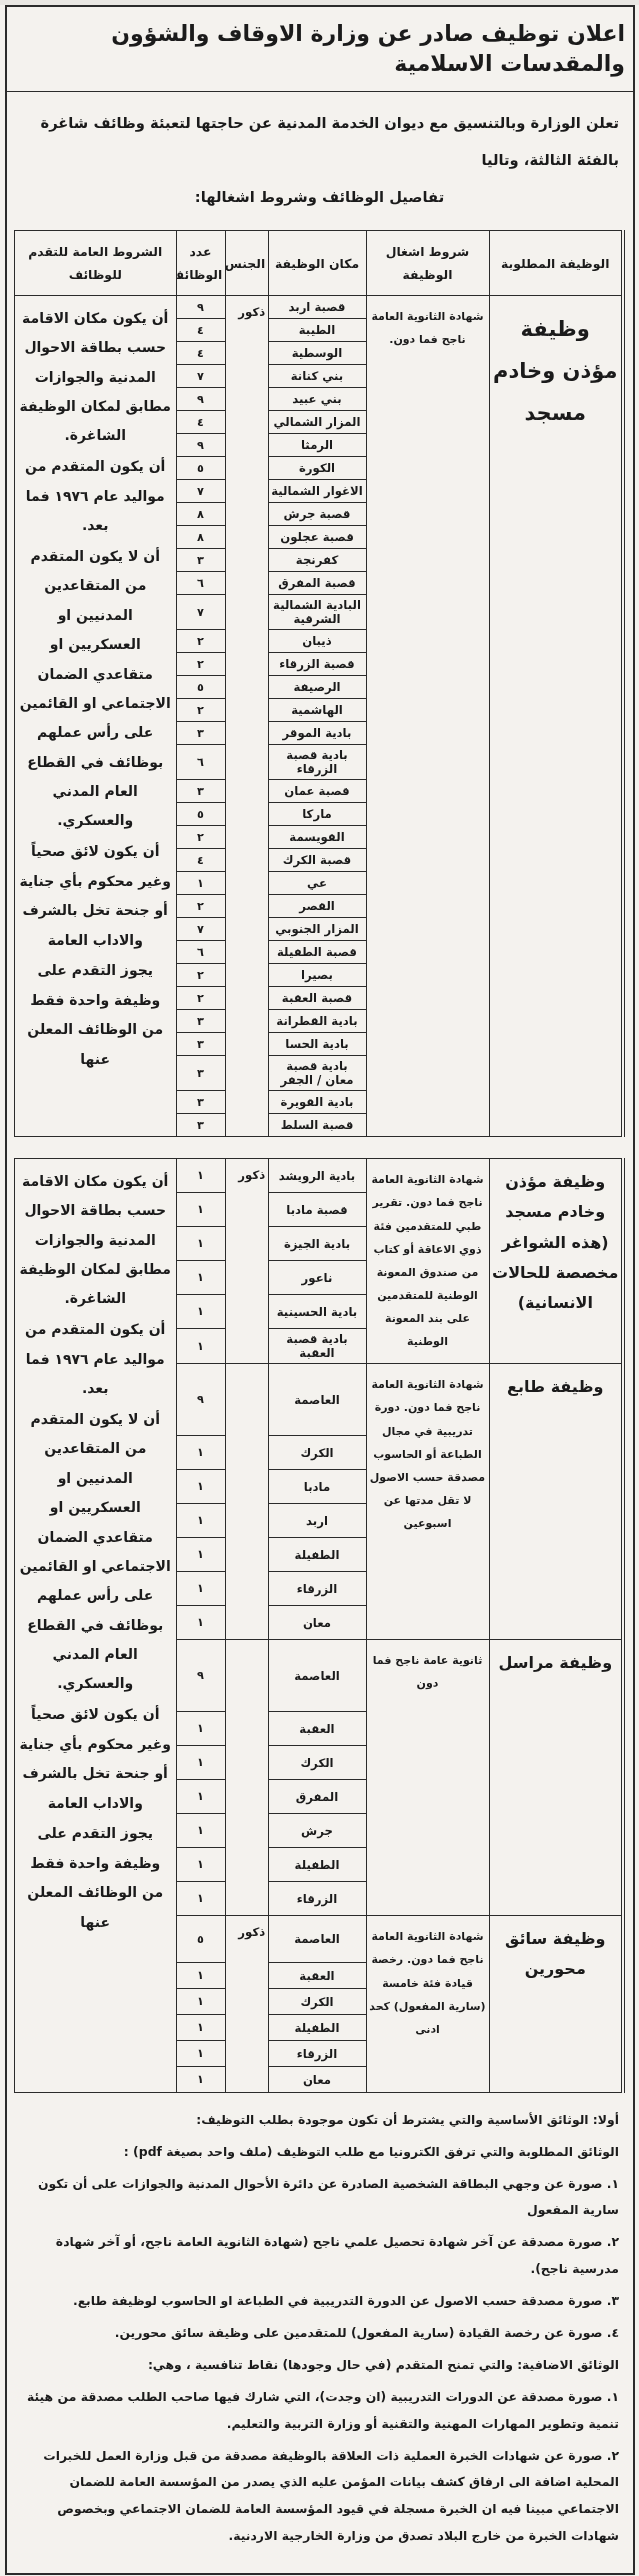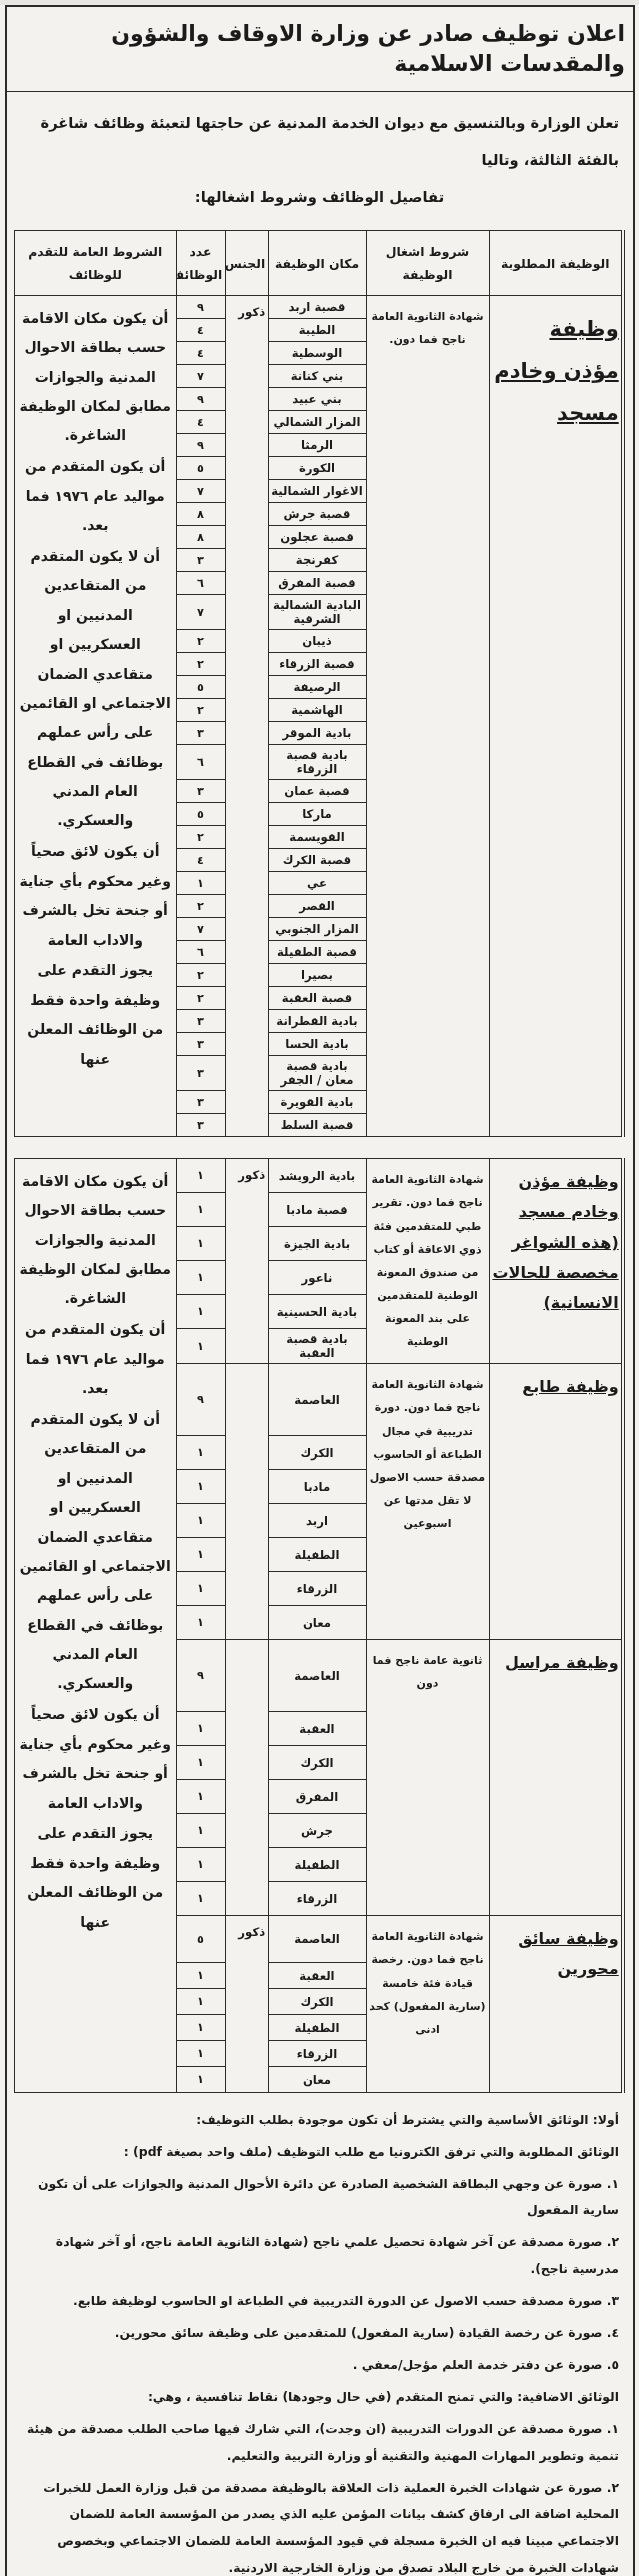--- a/index.html
+++ b/index.html
@@ -57,12 +57,11 @@
   }
   td.job {
     vertical-align: top;
-    text-align: right;
+    text-align: center;
     font-size: 21px;
     line-height: 2.0;
     padding-top: 12px;
     border-right: 4.5px double #2b2b2b;
-    text-decoration: underline;
   }
   thead th.job-h { border-right: 4.5px double #2b2b2b; }
   td.cond {

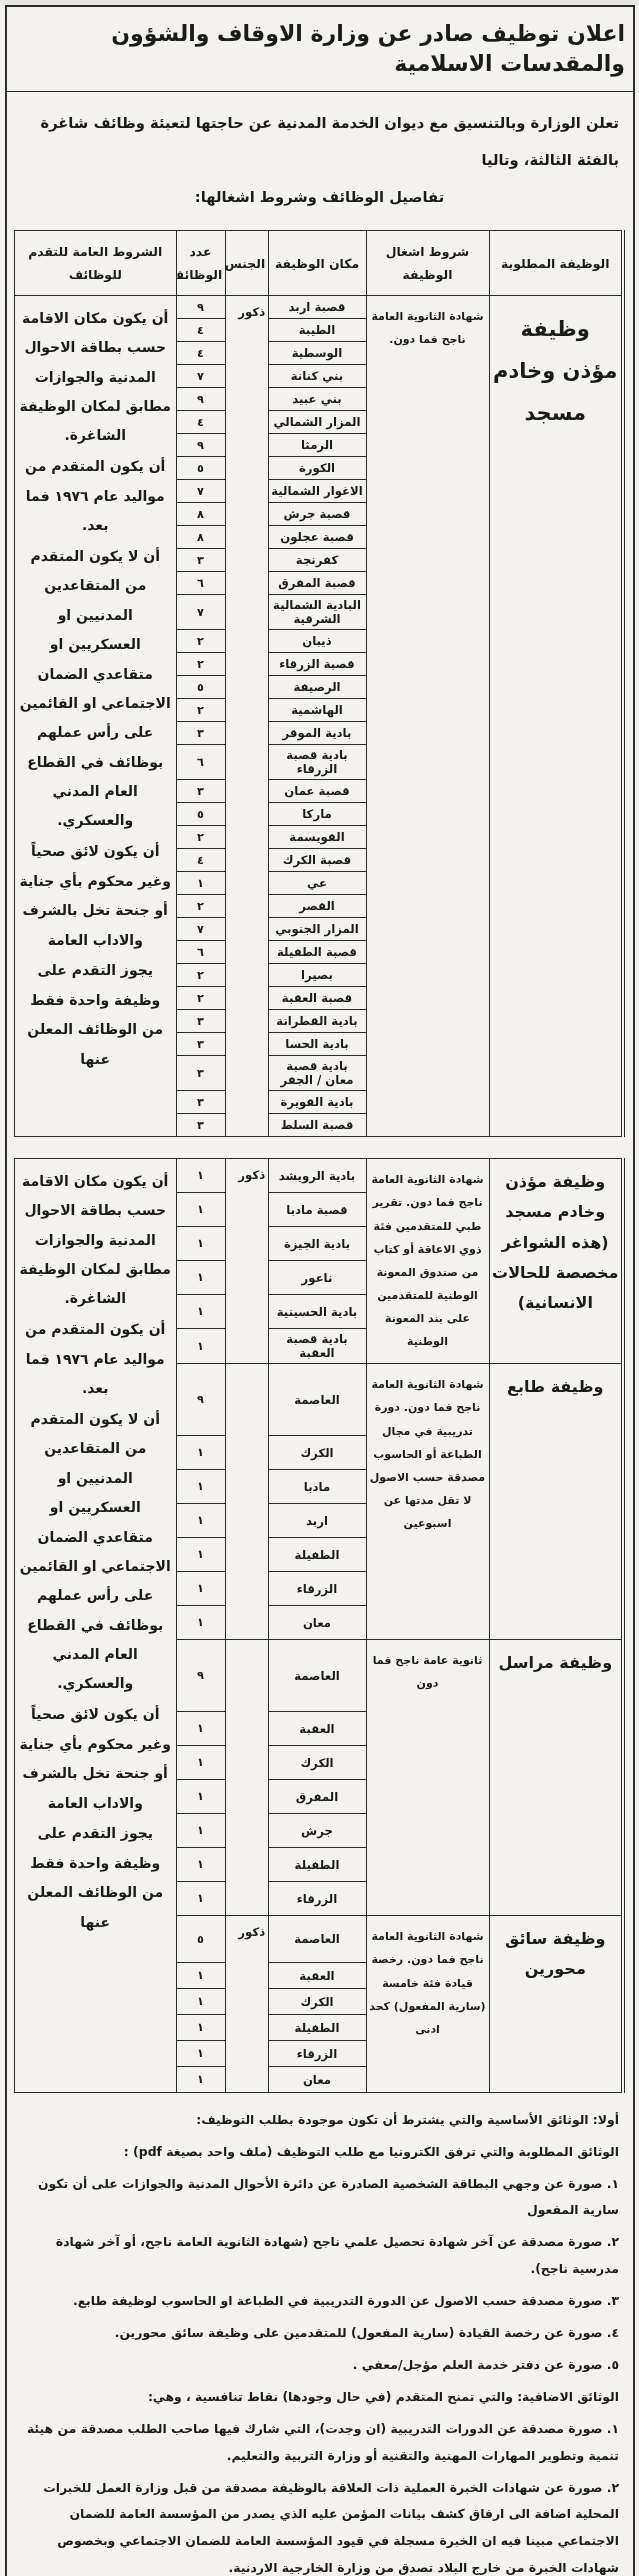--- a/index.html
+++ b/index.html
@@ -444,7 +444,6 @@
       <p>٢. صورة مصدقة عن آخر شهادة تحصيل علمي ناجح (شهادة الثانوية العامة ناجح، أو آخر شهادة مدرسية ناجح).</p>
       <p>٣. صورة مصدقة حسب الاصول عن الدورة التدريبية في الطباعة او الحاسوب لوظيفة طابع.</p>
       <p>٤. صورة عن رخصة القيادة (سارية المفعول) للمتقدمين على وظيفة سائق محورين.</p>
-      <p>٥. صورة عن دفتر خدمة العلم مؤجل/معفي .</p>
       <p>الوثائق الاضافية: والتي تمنح المتقدم (في حال وجودها) نقاط تنافسية ، وهي:</p>
       <p>١. صورة مصدقة عن الدورات التدريبية (ان وجدت)، التي شارك فيها صاحب الطلب مصدقة من هيئة تنمية وتطوير المهارات المهنية والتقنية أو وزارة التربية والتعليم.</p>
       <p>٢. صورة عن شهادات الخبرة العملية ذات العلاقة بالوظيفة مصدقة من قبل وزارة العمل للخبرات المحلية اضافة الى ارفاق كشف بيانات المؤمن عليه الذي يصدر من المؤسسة العامة للضمان الاجتماعي مبينا فيه ان الخبرة مسجلة في قيود المؤسسة العامة للضمان الاجتماعي وبخصوص شهادات الخبرة من خارج البلاد تصدق من وزارة الخارجية الاردنية.</p>

